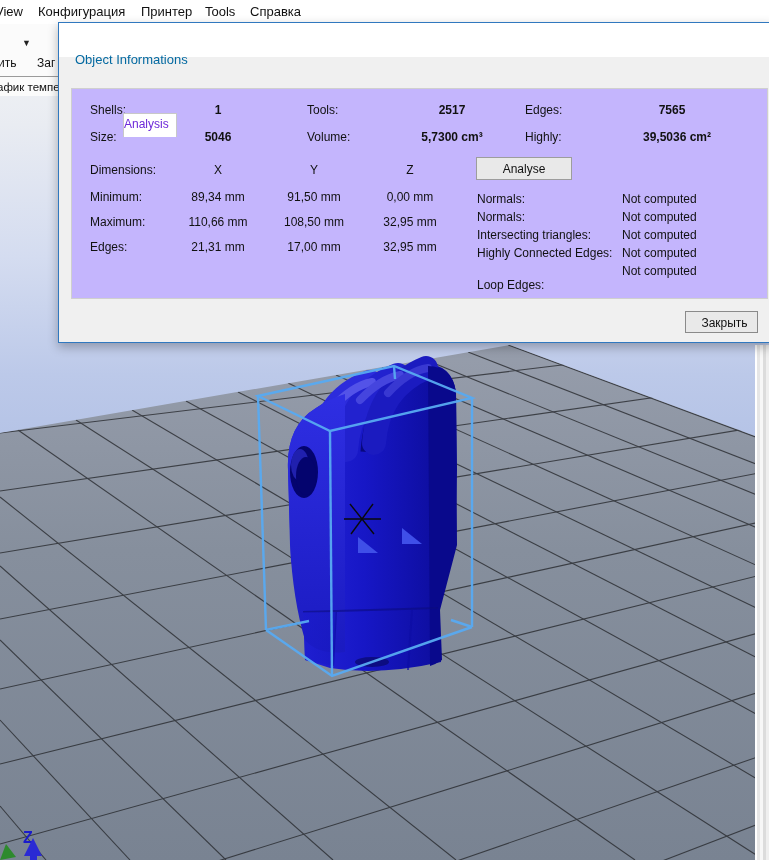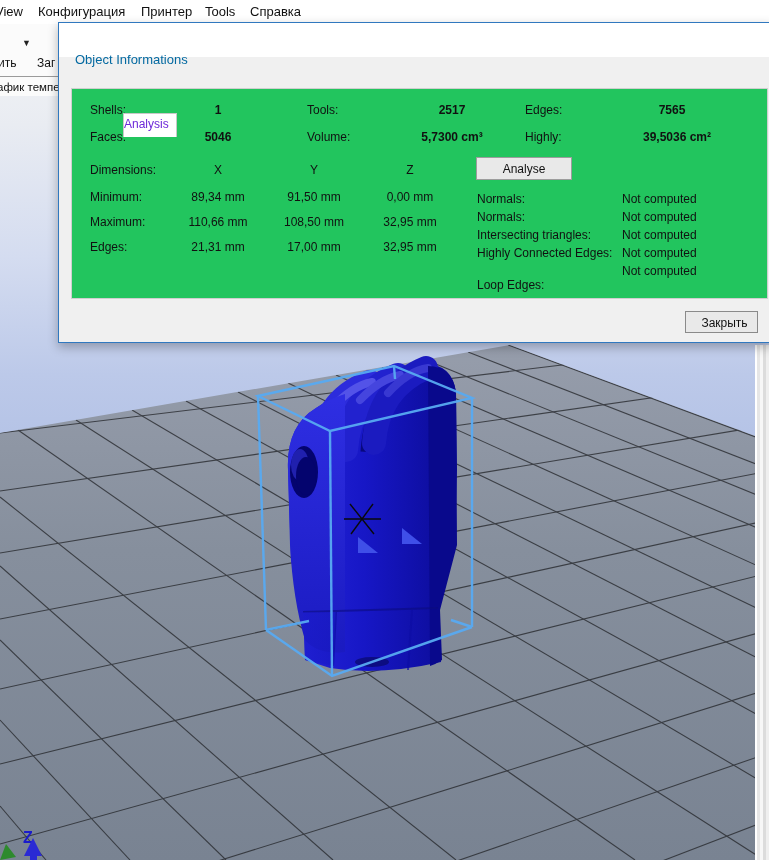--- a/index.html
+++ b/index.html
@@ -37,7 +37,7 @@
        text-align:left;background:#ececec;border:1px solid #c8c8c8;border-bottom:none;margin-top:48px;}
   .tab.inactive{left:5px;width:46px;}
   .tab.active{left:52px;top:0;height:23px;line-height:21px;width:52px;background:#ffffff;border-color:#c8c8c8;z-index:2;}
-  .panel{position:absolute;left:12px;top:65px;width:697px;height:211px;background:#22c55e;border:1px solid #cfcfcf;box-sizing:border-box;}
+  .panel{position:absolute;left:12px;top:65px;width:697px;height:211px;background:#c4b5fd;border:1px solid #cfcfcf;box-sizing:border-box;}
   .cell{position:absolute;font-size:12px;color:#111;white-space:nowrap;}
   .cell.b{font-weight:bold;}
   .cell.c{text-align:center;}

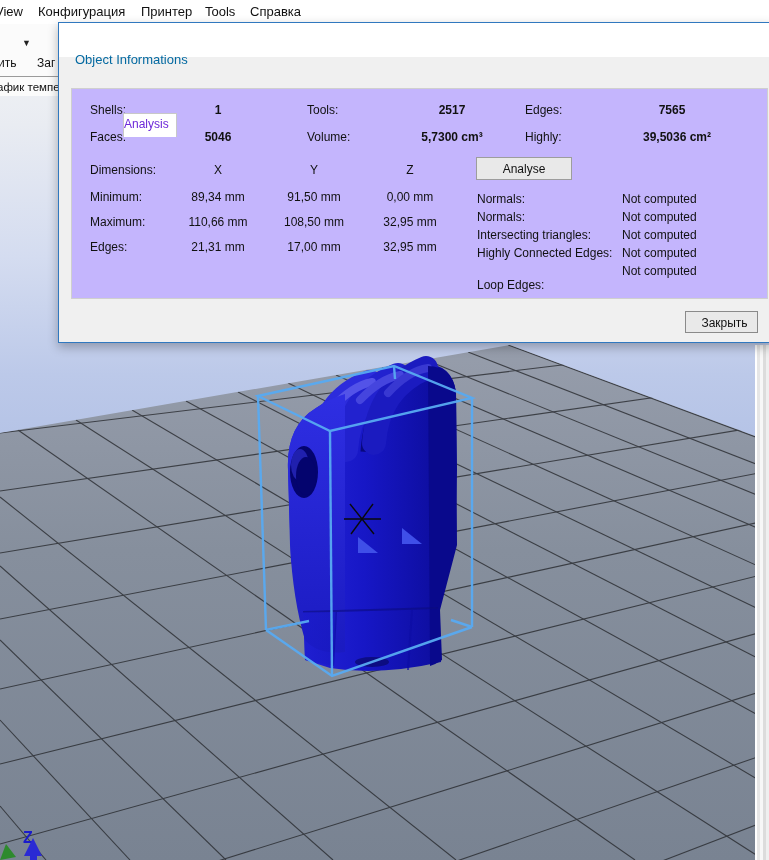--- a/index.html
+++ b/index.html
@@ -206,7 +206,7 @@
       <div class="cell" style="left:453px;top:14px">Edges:</div>
       <div class="cell b c" style="left:535px;top:14px;width:130px">7565</div>
 
-      <div class="cell" style="left:18px;top:41px">Faces:</div>
+      <div class="cell" style="left:18px;top:41px">Size:</div>
       <div class="cell b c" style="left:116px;top:41px;width:60px">5046</div>
       <div class="cell" style="left:235px;top:41px">Volume:</div>
       <div class="cell b c" style="left:320px;top:41px;width:120px">5,7300 cm³</div>

